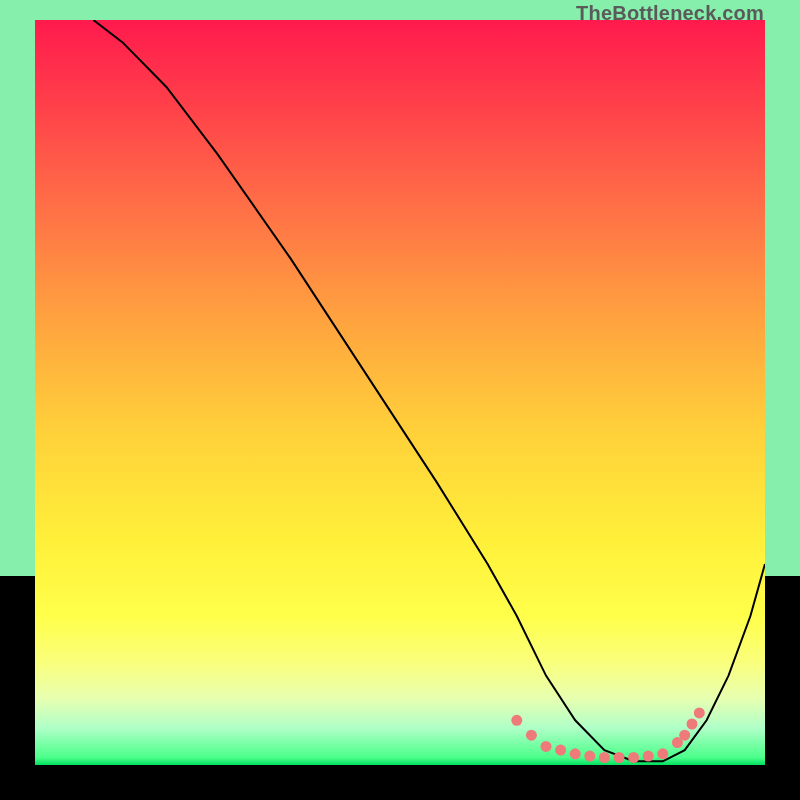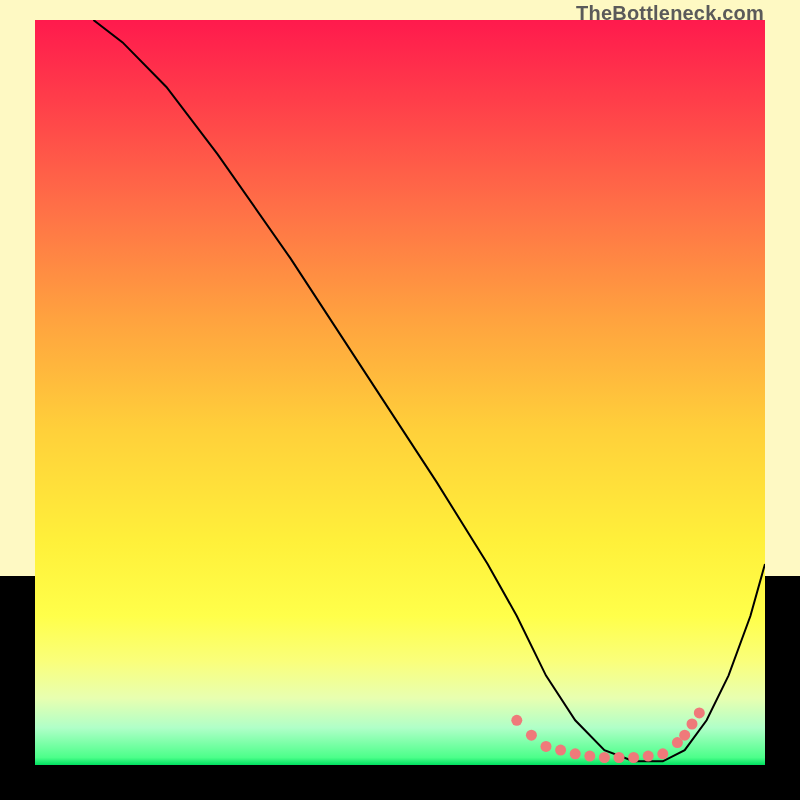--- a/index.html
+++ b/index.html
@@ -8,7 +8,7 @@
     position: relative;
     width: 800px;
     height: 576px;
-    background: #fef9c3;
+    background: #86efac;
   }
   .plot-area {
     position: absolute;

